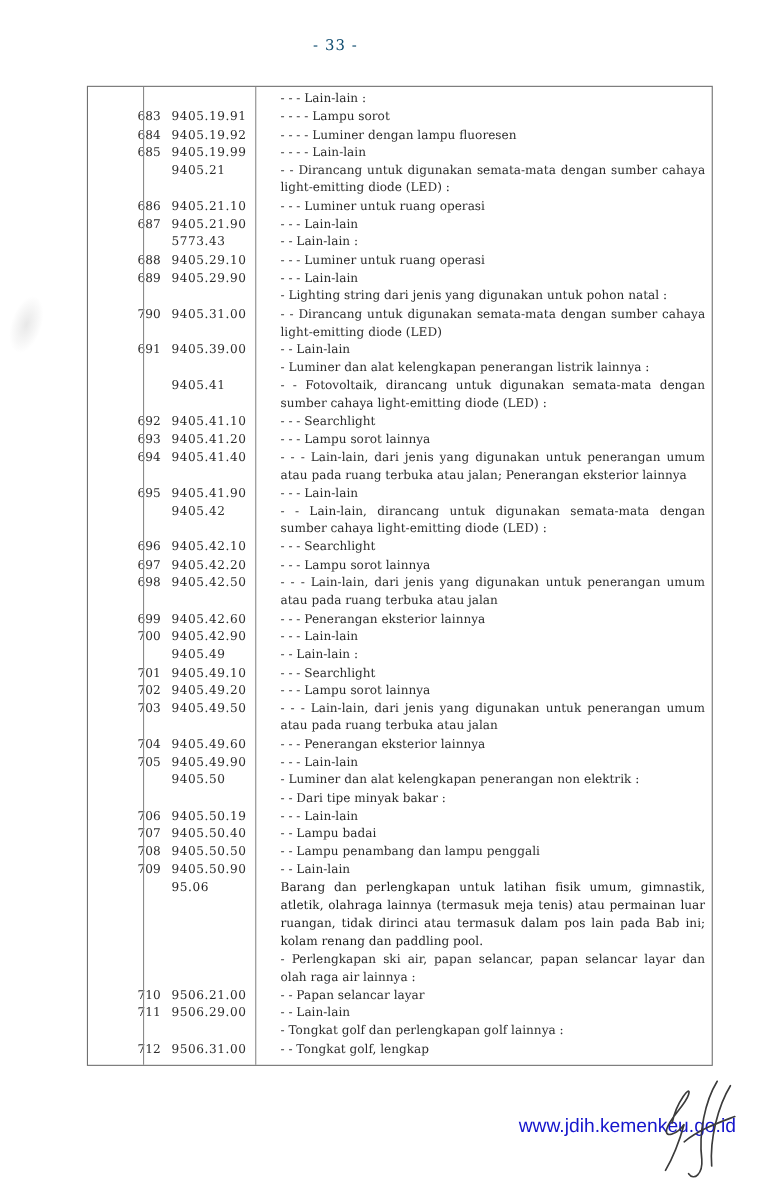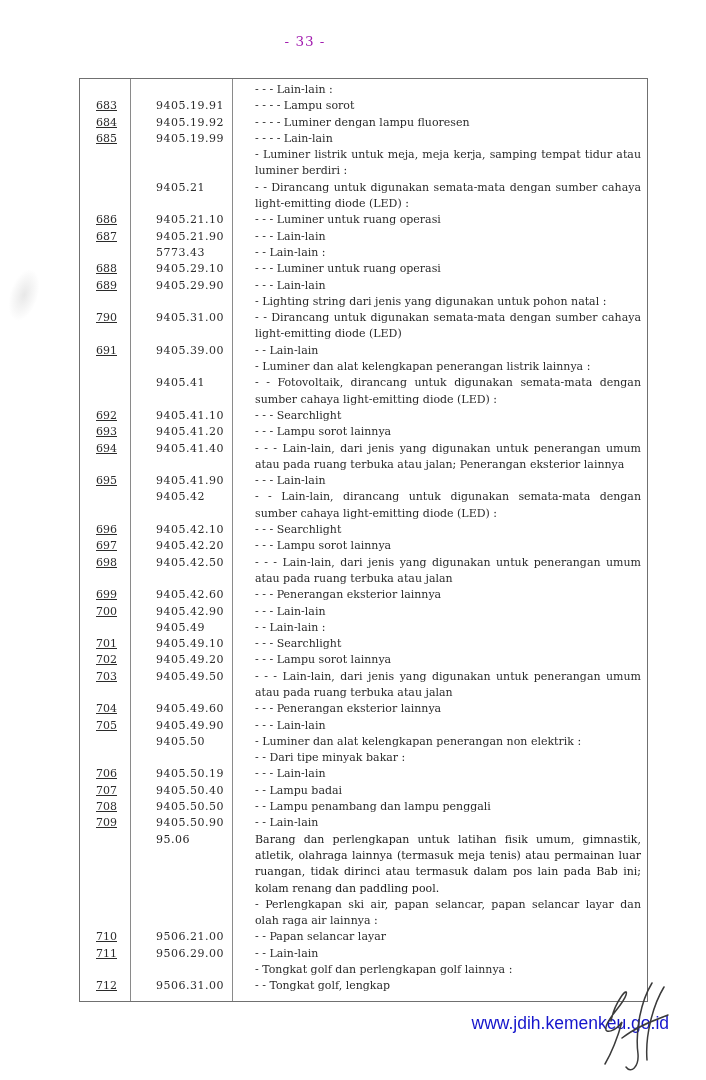--- a/index.html
+++ b/index.html
@@ -24,7 +24,7 @@
     text-align: center;
     font-size: 13.5px;
     letter-spacing: 1px;
-    color: #a21caf;
+    color: #0c4a6e;
   }
 
   .doc-table {

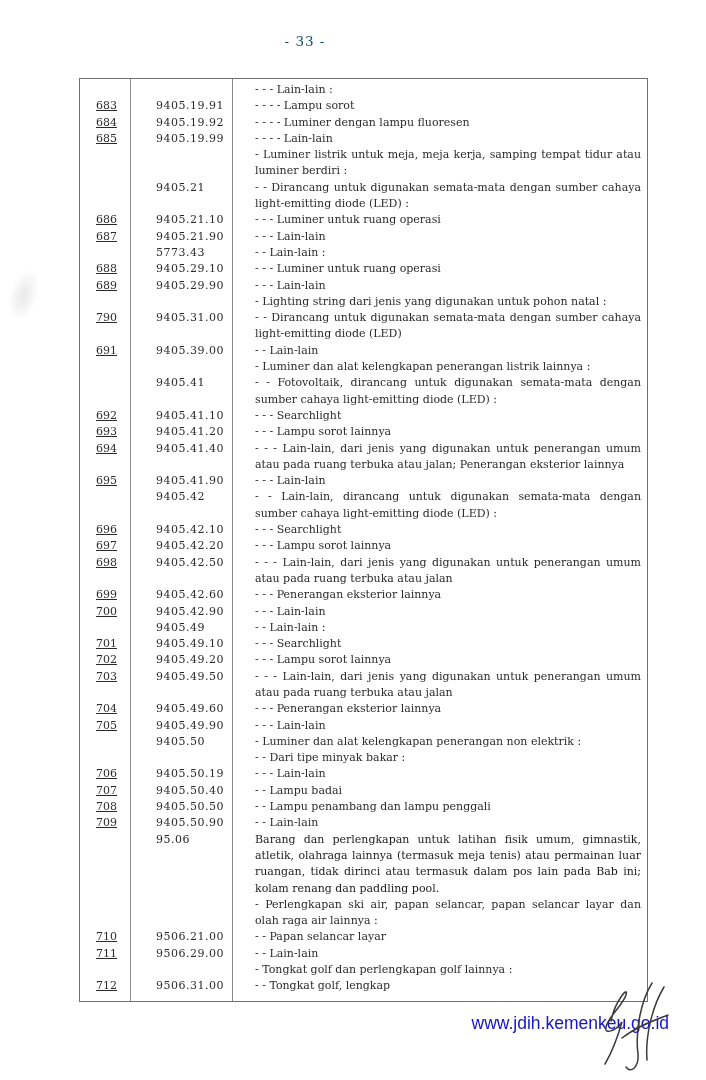--- a/index.html
+++ b/index.html
@@ -55,9 +55,8 @@
   }
   .cell { white-space: normal; }
   .cell-no {
-    text-align: left;
+    text-align: right;
     color: #2b2b2b;
-    text-decoration: underline;
   }
   .cell-code {
     padding-left: 10px;

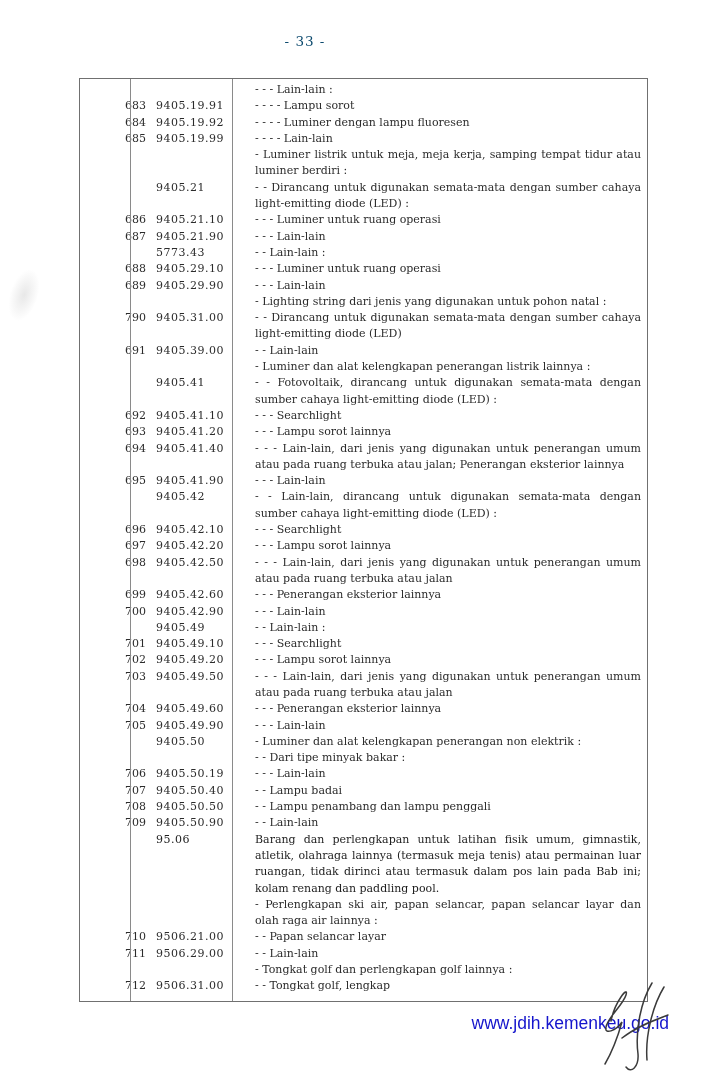--- a/index.html
+++ b/index.html
@@ -142,11 +142,6 @@
     <div class="cell cell-desc">- - - - Lain-lain</div>
   </div>
 
-  <div class="t-row">
-    <div class="cell cell-no"></div>
-    <div class="cell cell-code"></div>
-    <div class="cell cell-desc">- Luminer listrik untuk meja, meja kerja, samping tempat tidur atau luminer berdiri :</div>
-  </div>
 
   <div class="t-row">
     <div class="cell cell-no"></div>

